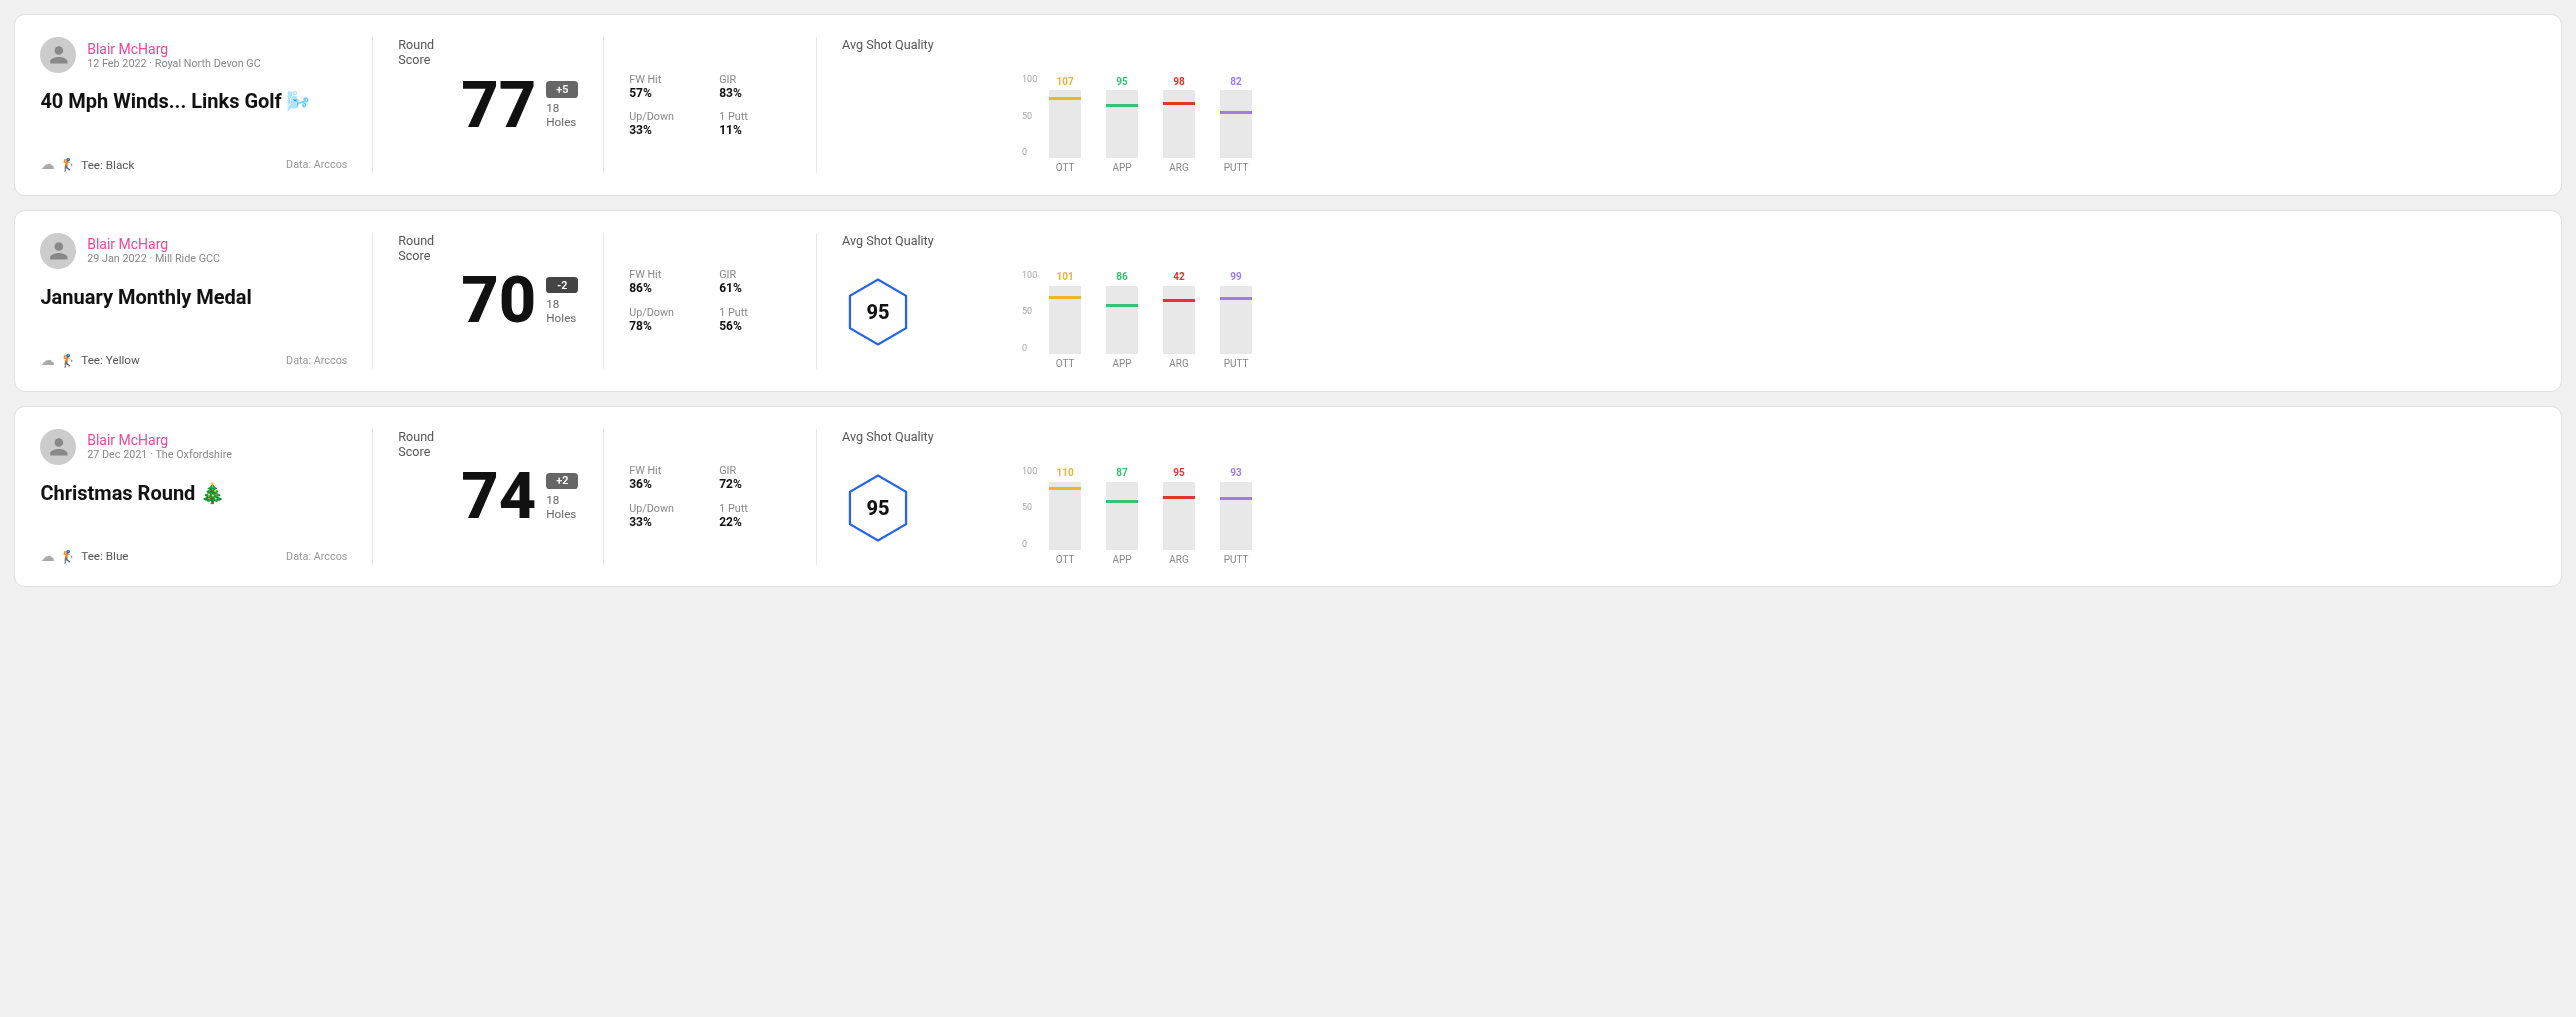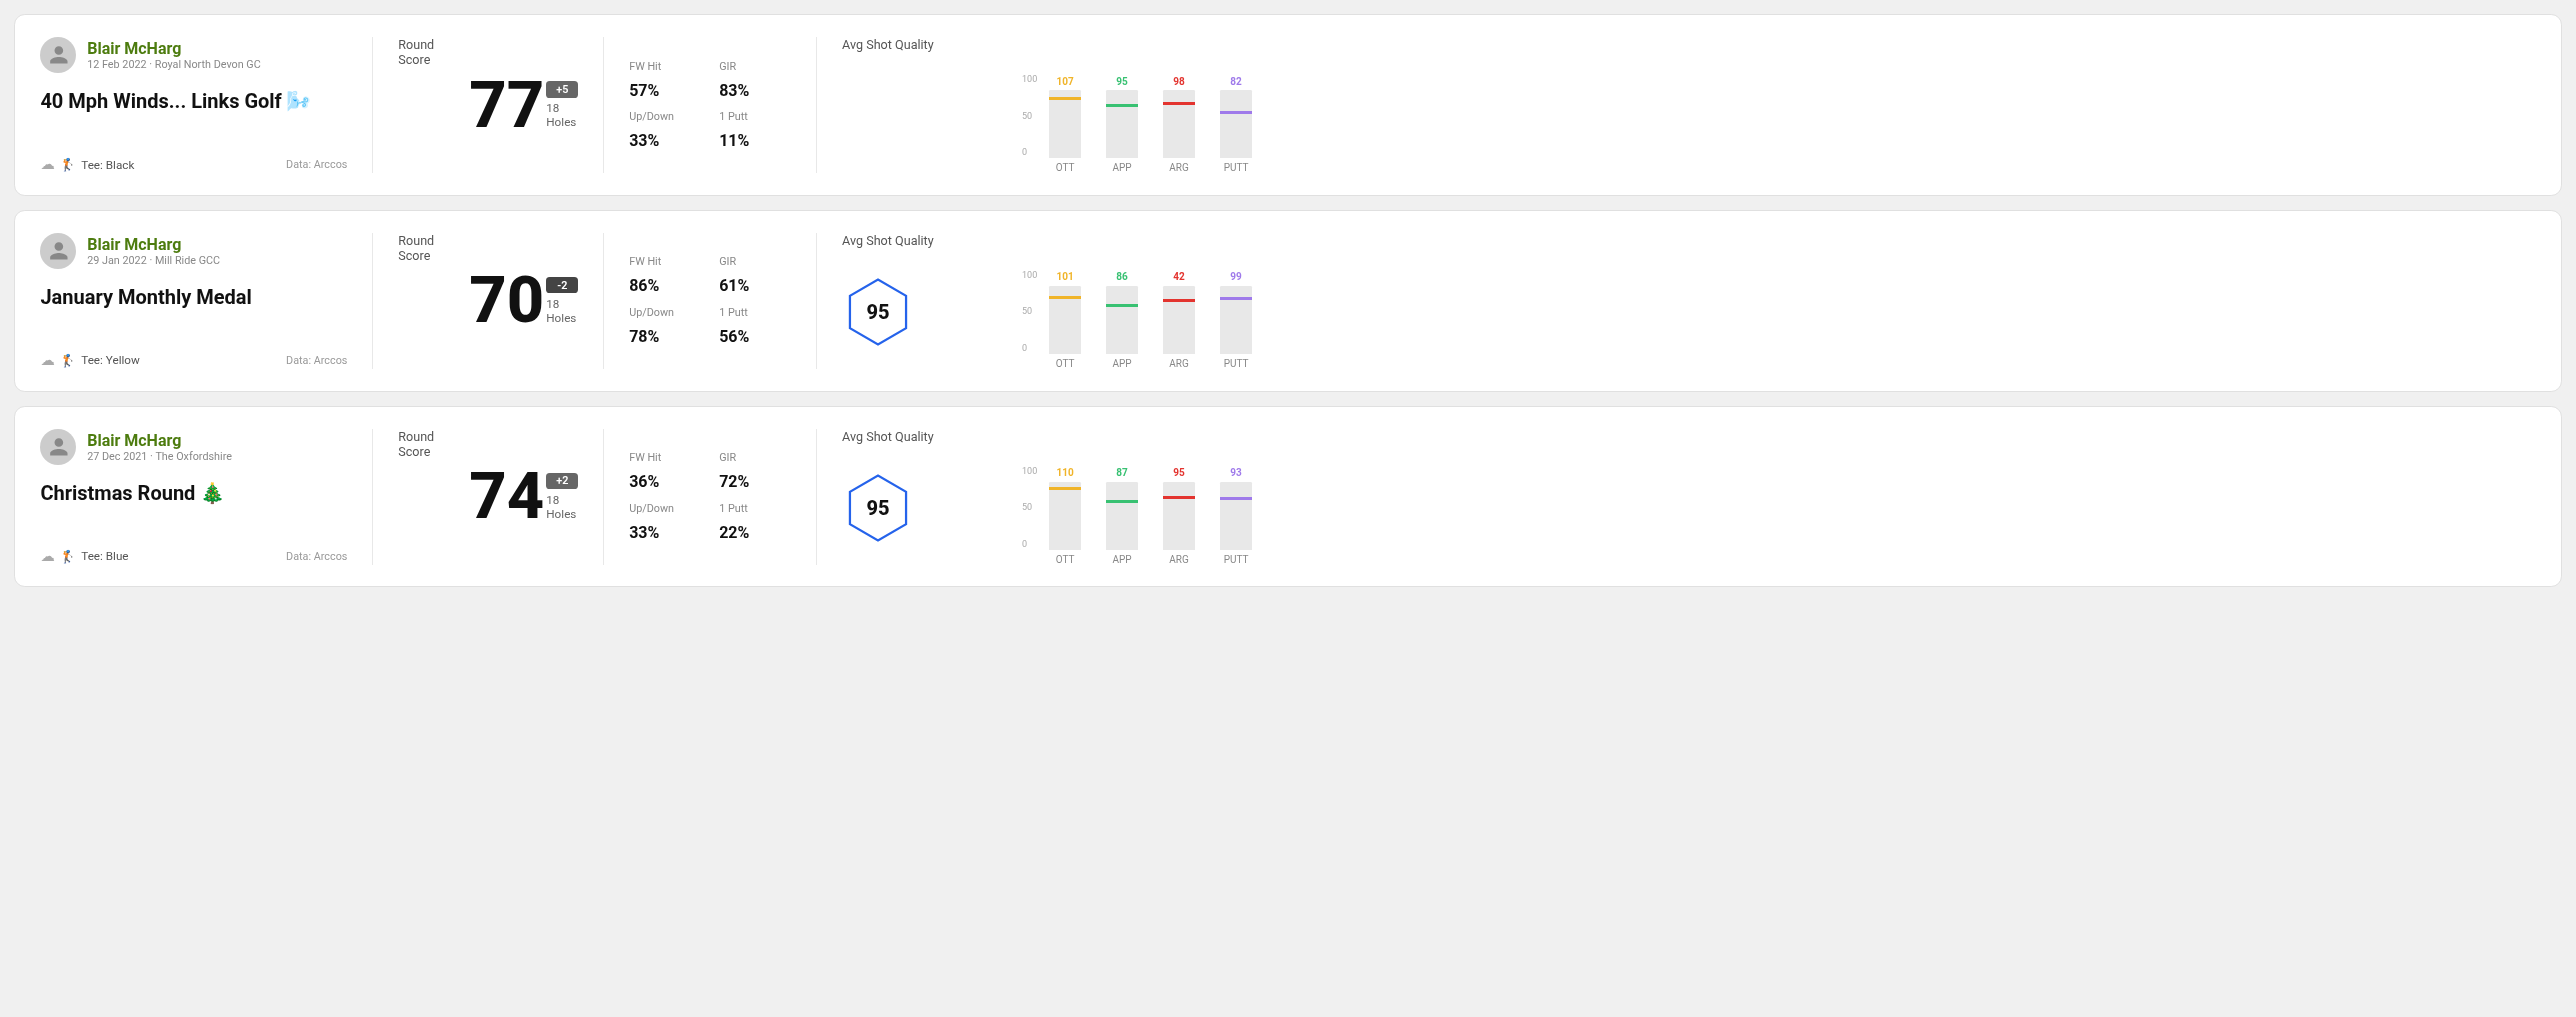--- a/index.html
+++ b/index.html
@@ -55,9 +55,9 @@
     }
 
     .user-info .name {
-      font-weight: 700;
-      font-size: 16px;
-      color: #4d7c0f;
+      font-weight: 400;
+      font-size: 14px;
+      color: #ec4899;
     }
 
     .user-info .date-course {

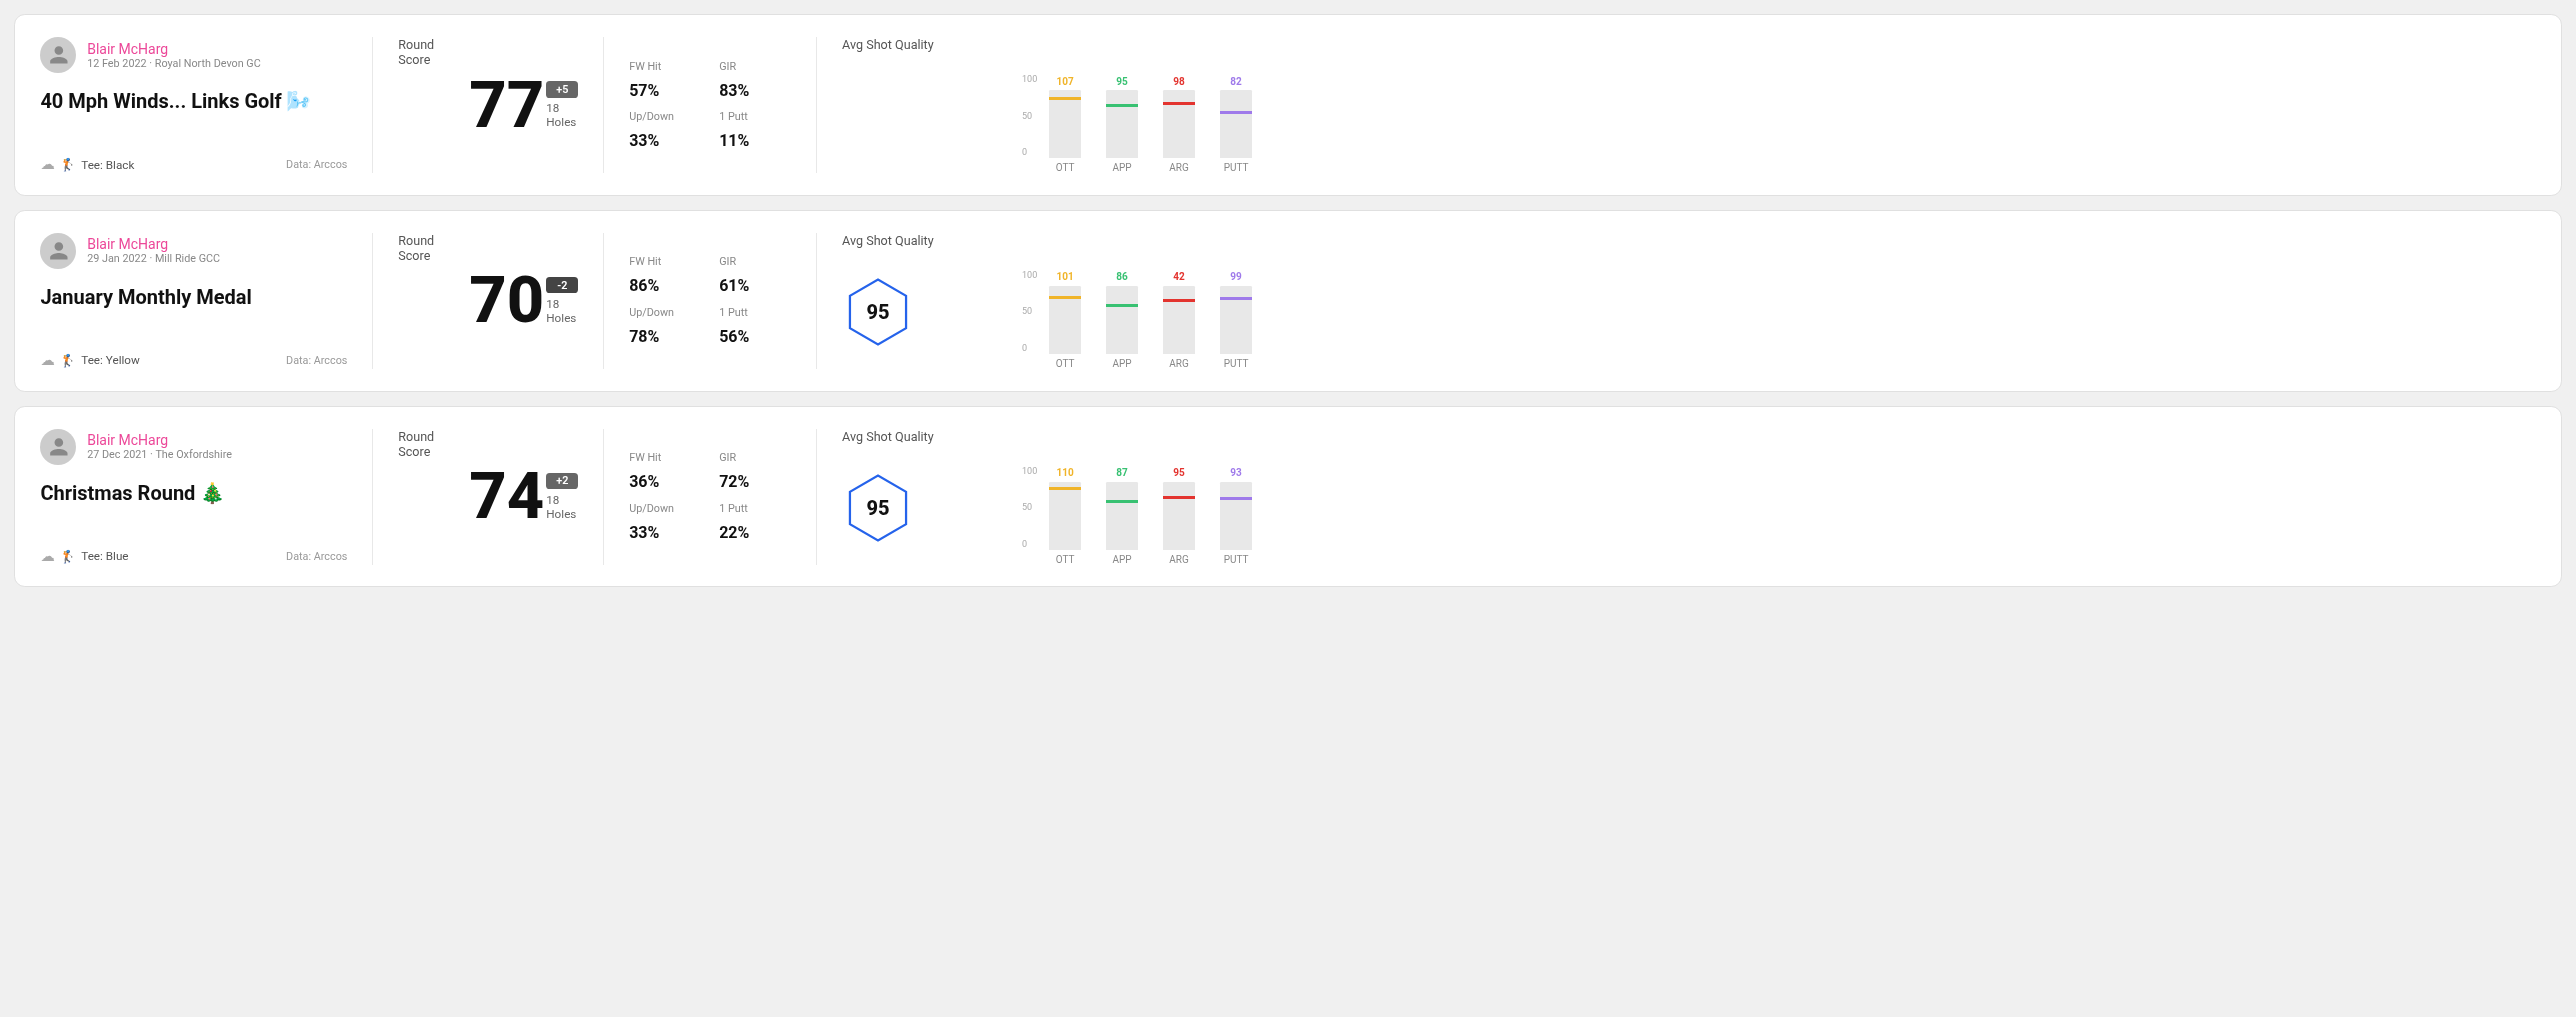--- a/index.html
+++ b/index.html
@@ -119,7 +119,7 @@
     .score-main {
       display: flex;
       align-items: center;
-      gap: 2px;
+      gap: 10px;
       flex: 1;
     }
 

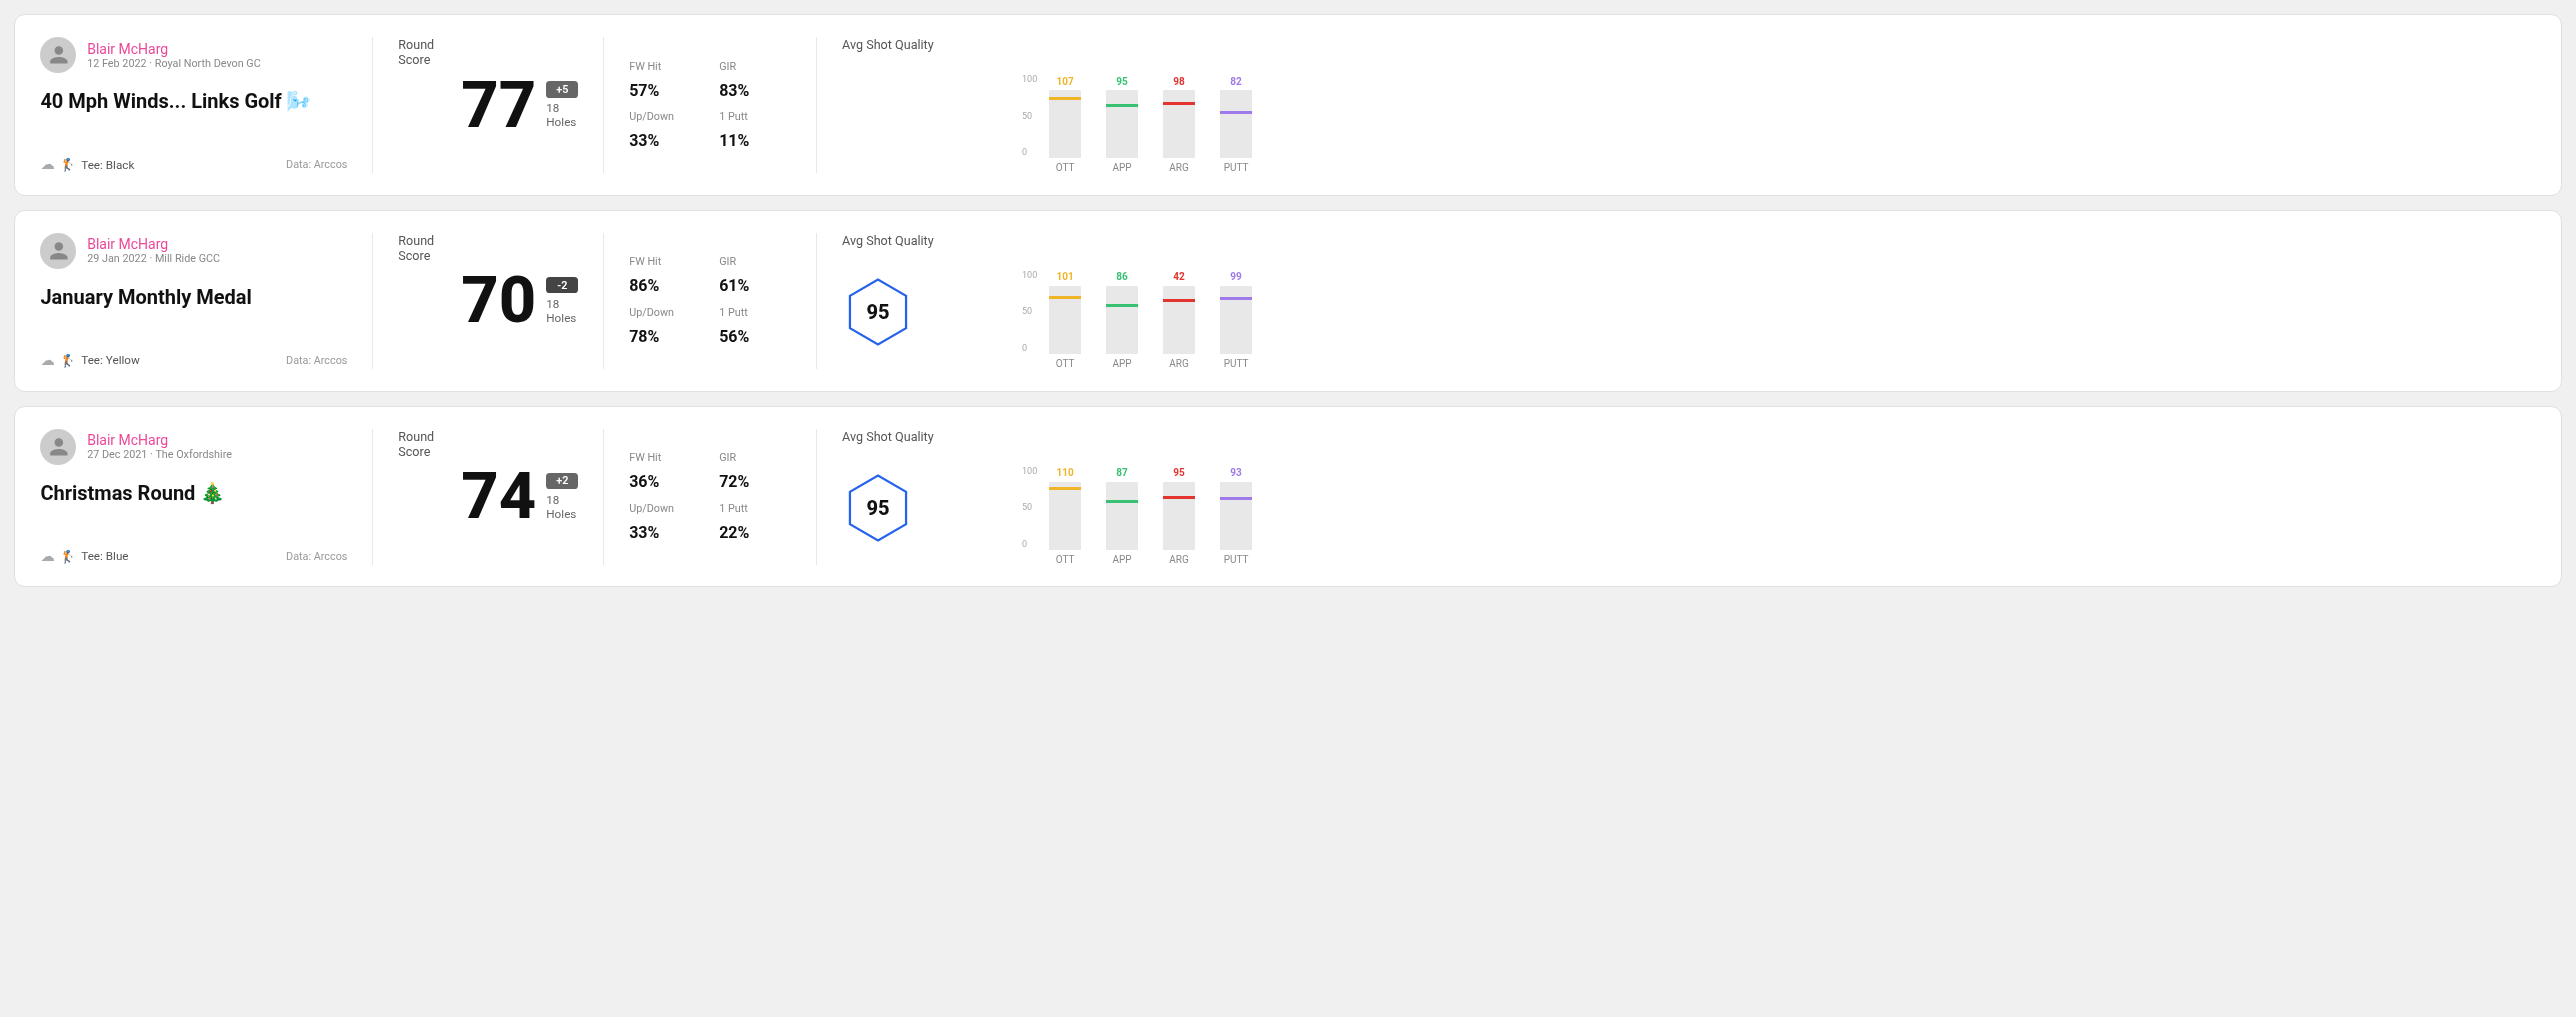--- a/index.html
+++ b/index.html
@@ -174,10 +174,9 @@
     }
 
     .stat-value {
-      font-size: 16px;
+      font-size: 12px;
       font-weight: 700;
       color: #111;
-      margin-top: 8px;
     }
 
     

